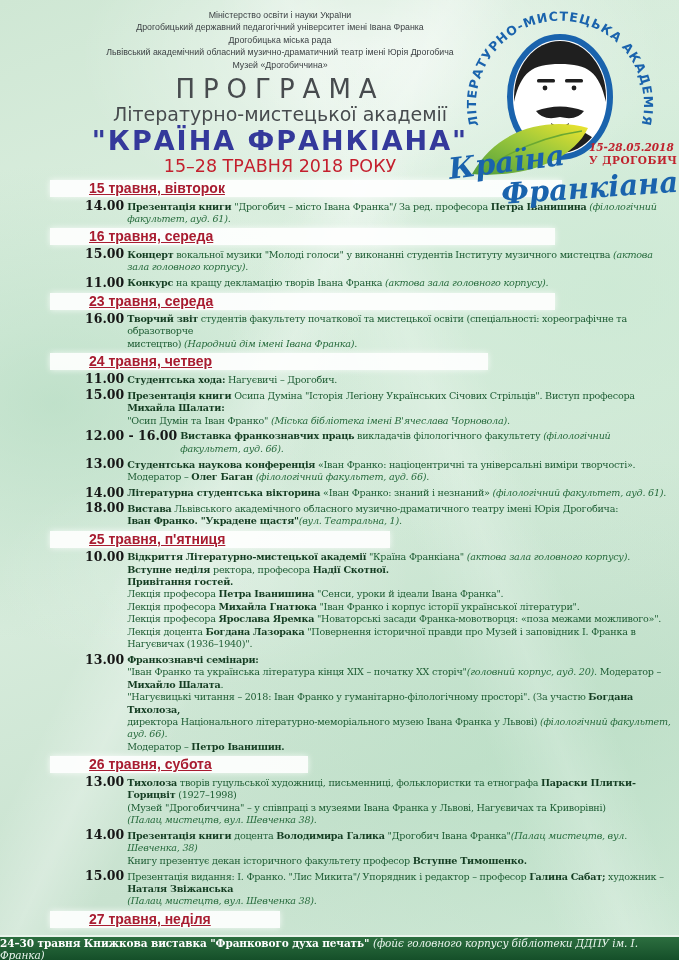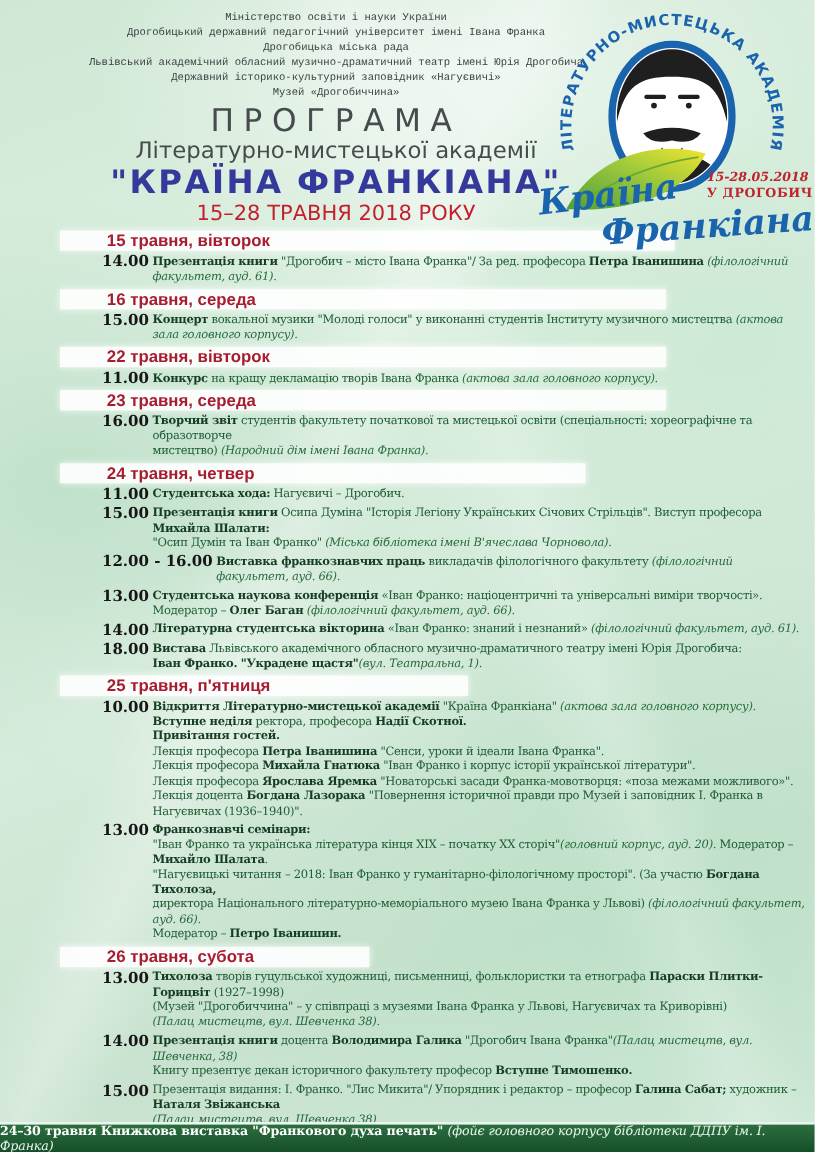--- a/index.html
+++ b/index.html
@@ -22,7 +22,7 @@
       radial-gradient(ellipse 300px 160px at 30% 60%, rgba(255,255,255,.25), transparent 70%);
   }
   header{position:relative;z-index:2;width:560px;text-align:center;padding-top:9px;}
-  .org-line{font-family:Liberation Mono, monospace;font-size:8.8px;line-height:12.4px;color:#3d4245;text-align:center;}
+  .org-line{font-family:Liberation Sans, sans-serif;font-size:8.8px;line-height:12.4px;color:#3d4245;text-align:center;}
   .title{margin-top:4px;font-family:"DejaVu Sans", sans-serif;font-size:26px;line-height:28px;
          letter-spacing:8px;color:#474b4e;font-weight:400;}
   .subtitle{font-family:"DejaVu Sans", sans-serif;font-size:19px;line-height:22px;color:#474b4e;}

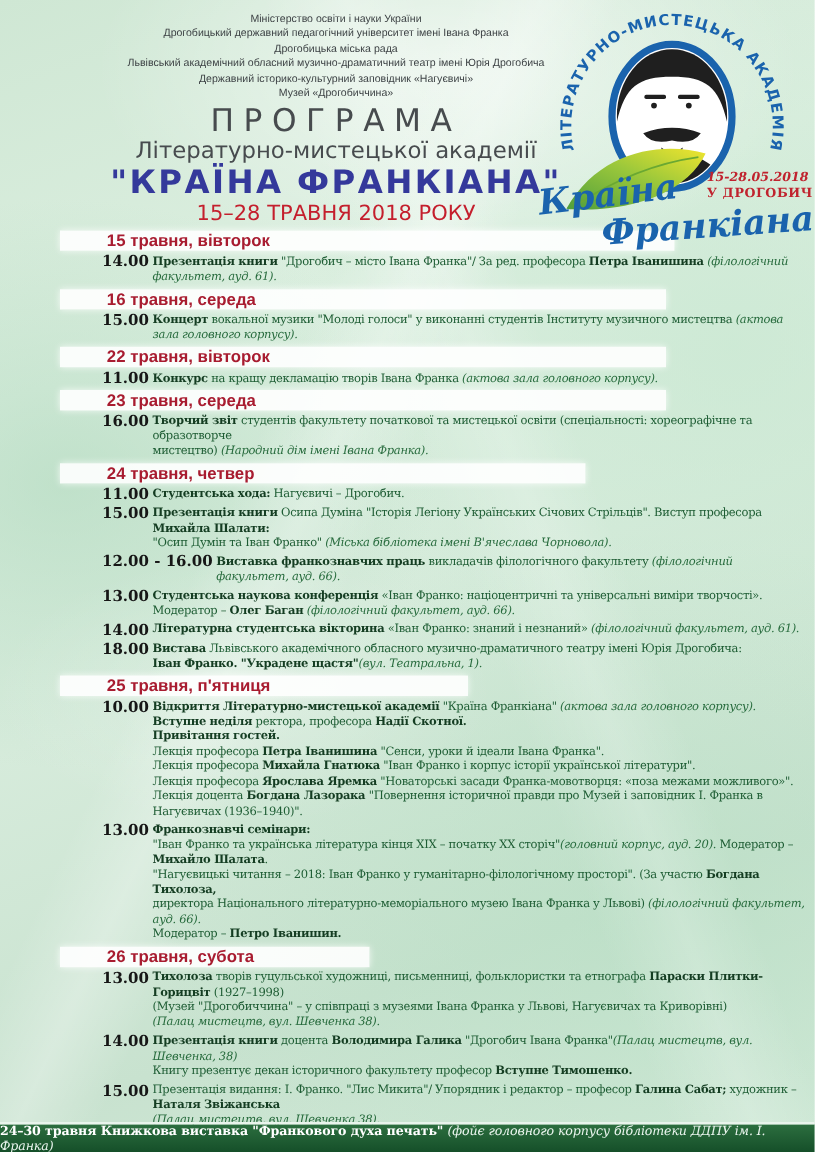--- a/index.html
+++ b/index.html
@@ -66,7 +66,6 @@
         <div class="org-line">Дрогобицький державний педагогічний університет імені Івана Франка</div>
         <div class="org-line">Дрогобицька міська рада</div>
         <div class="org-line">Львівський академічний обласний музично-драматичний театр імені Юрія Дрогобича</div>
-        <div class="org-line">Державний історико-культурний заповідник «Нагуєвичі»</div>
         <div class="org-line">Музей «Дрогобиччина»</div>
       </div>
     <div class="title">ПРОГРАМА</div>

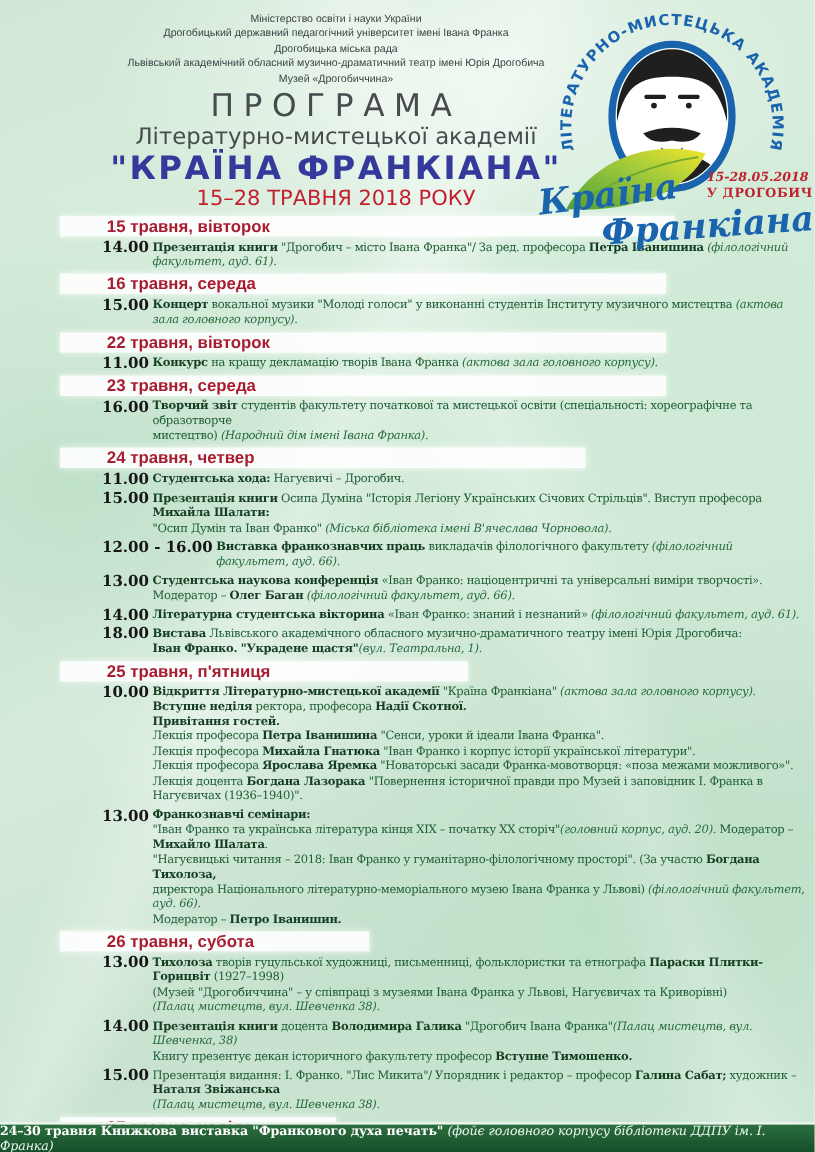--- a/index.html
+++ b/index.html
@@ -39,7 +39,7 @@
   .day-band{background:rgba(255,255,255,.9);height:17px;margin:3px 0 2px 50px;display:flex;align-items:center;
             box-shadow:0 0 6px rgba(255,255,255,.8);}
   .day-title{font-family:"Liberation Sans", sans-serif;font-weight:bold;font-size:14px;color:#a81c30;
-             padding-left:39px;white-space:nowrap;line-height:17px;}
+             padding-left:39px;white-space:nowrap;line-height:17px;text-decoration:underline;}
   .event{display:flex;margin:0 6px 2px 85px;}
   .time{flex:none;font-family:"DejaVu Serif", serif;font-weight:bold;font-size:12.5px;line-height:12.5px;
         color:#161616;min-width:37px;padding-right:3px;padding-top:1px;white-space:nowrap;}

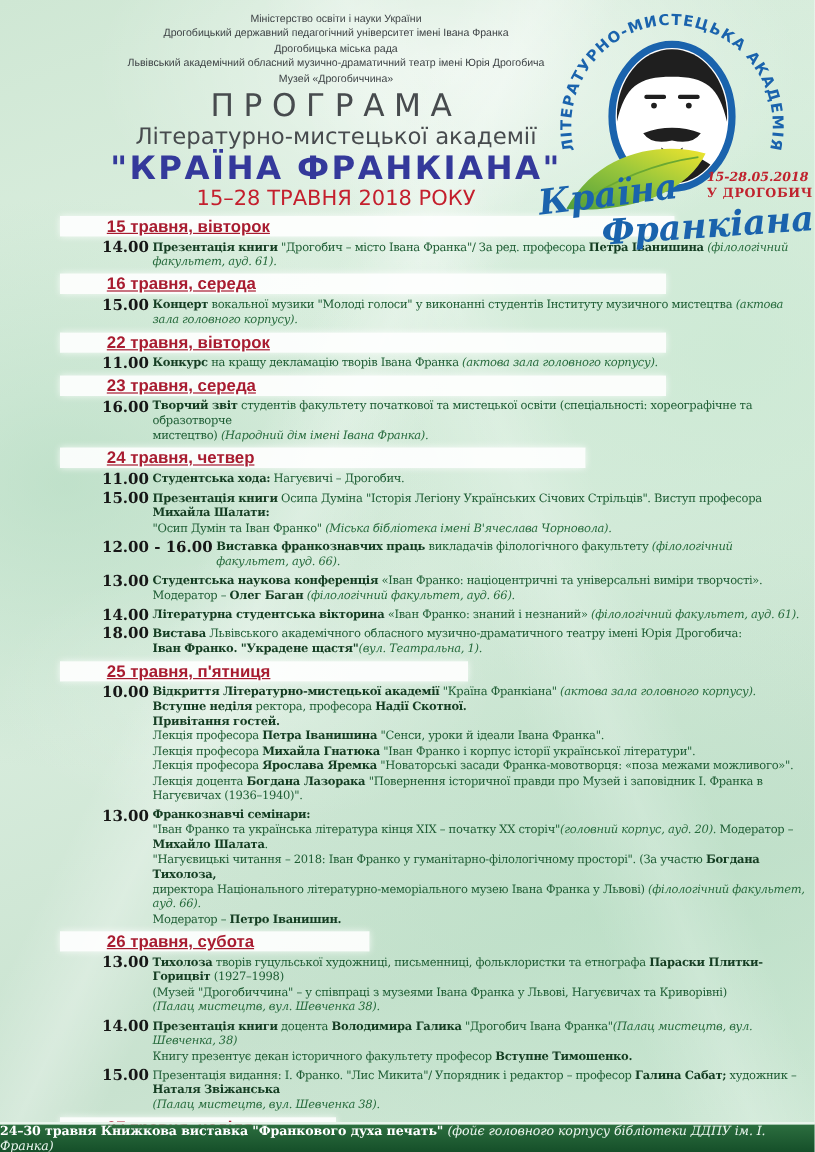--- a/index.html
+++ b/index.html
@@ -135,9 +135,6 @@
         </div>
       </section>
       <section class="day">
-        <div class="day-band" style="width: 505px;">
-          <span class="day-title">22 травня, вівторок</span>
-        </div>
         <div class="event">
           <span class="time">11.00</span>
           <div class="desc">

